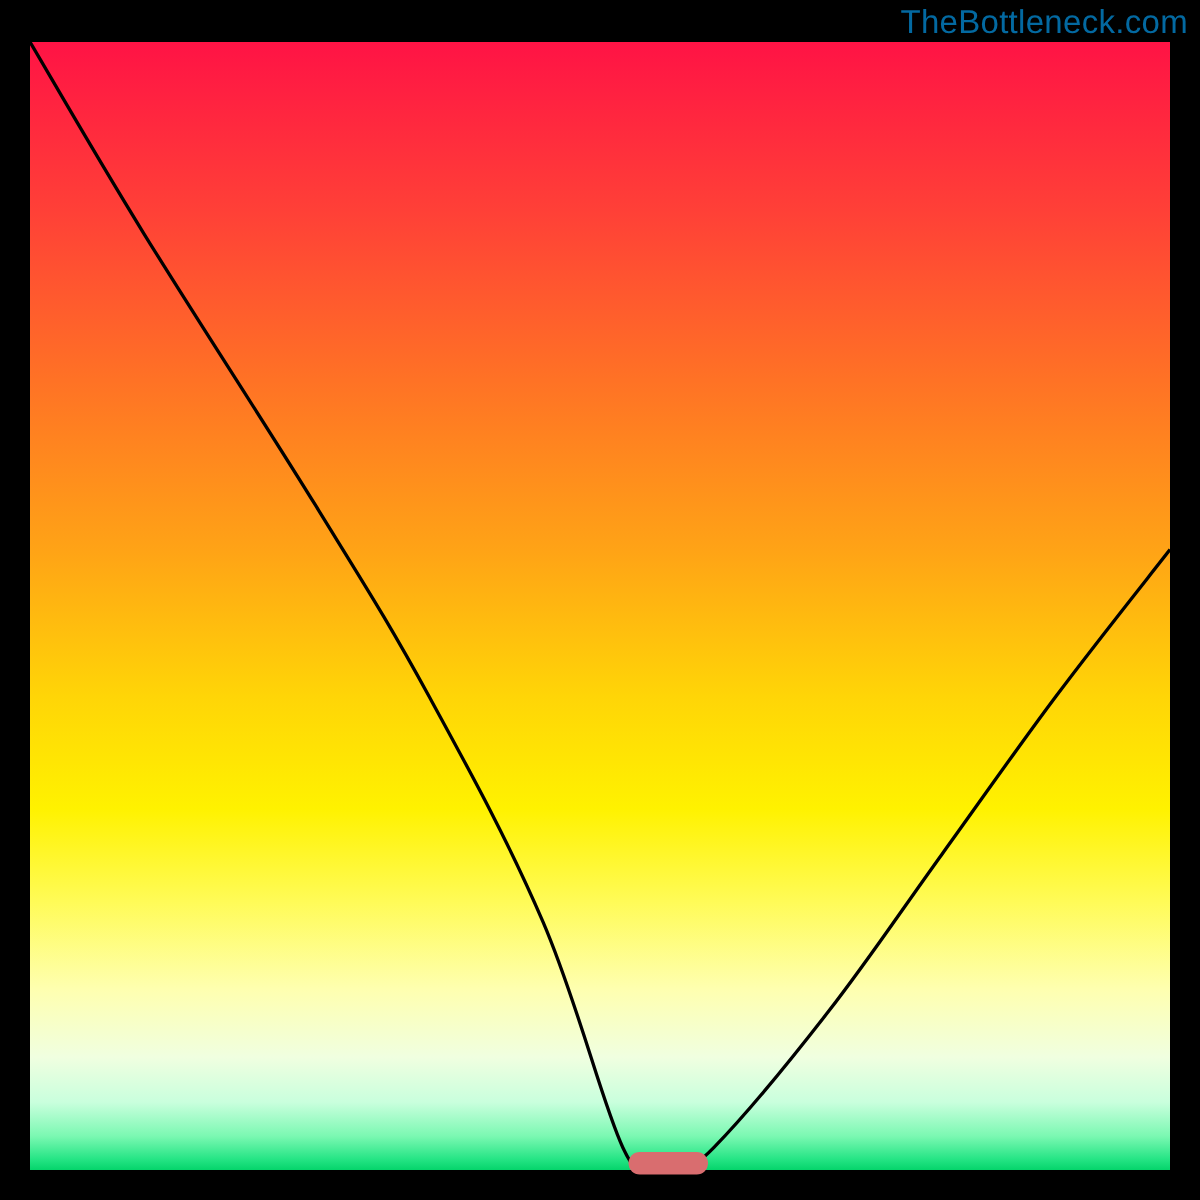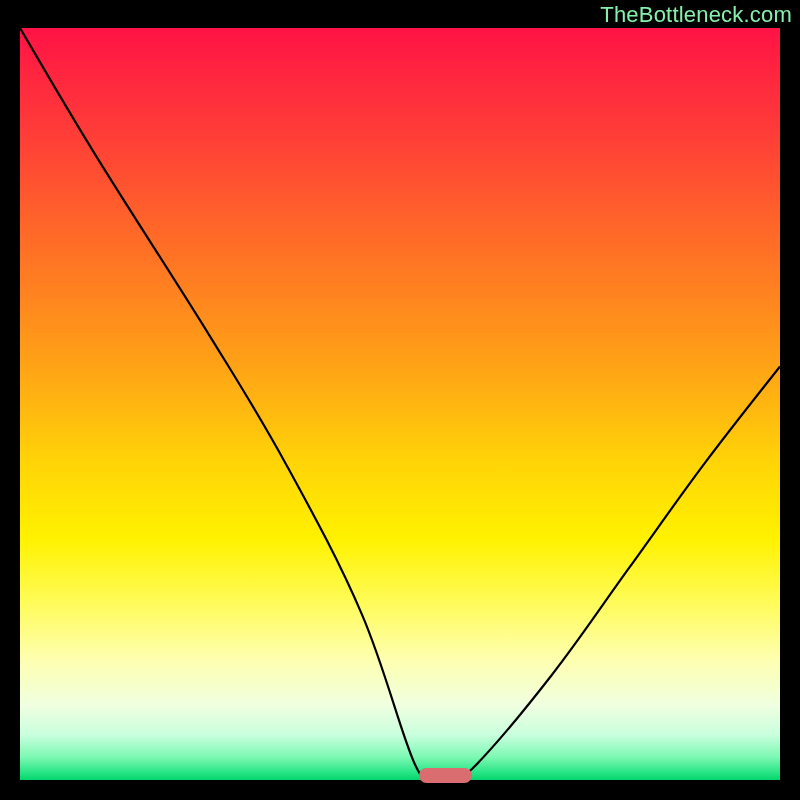--- a/index.html
+++ b/index.html
@@ -21,7 +21,7 @@
     position: absolute;
     top: 2px;
     right: 8px;
-    color: #86efac;
+    color: #0369a1;
     font-size: 22px;
     font-weight: 500;
     letter-spacing: 0.2px;

